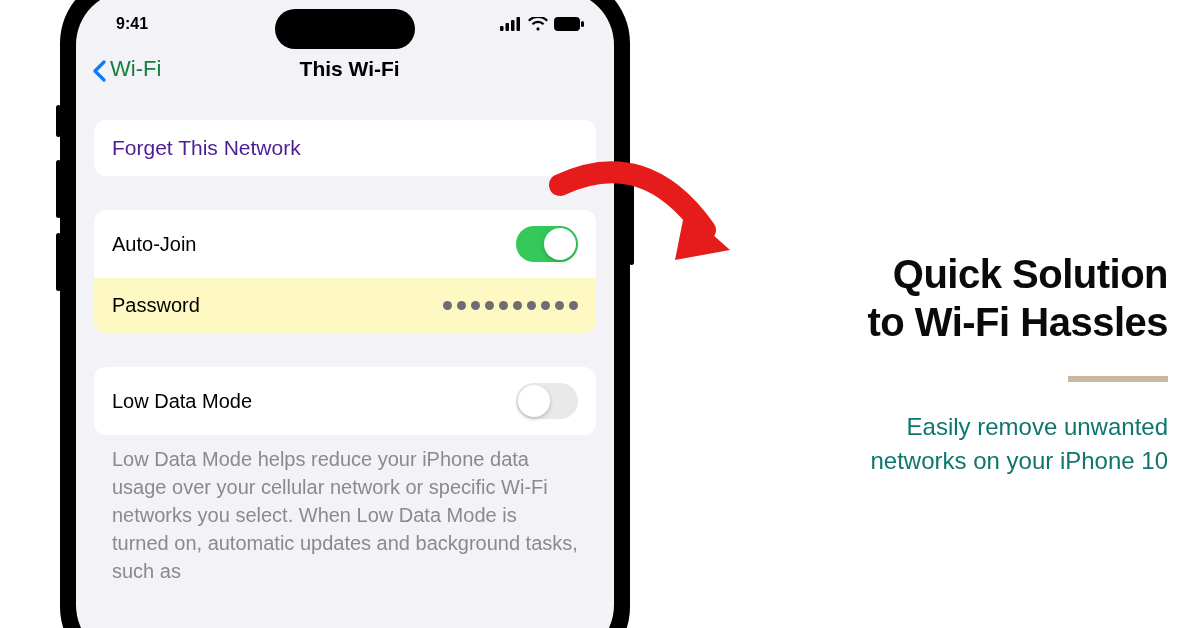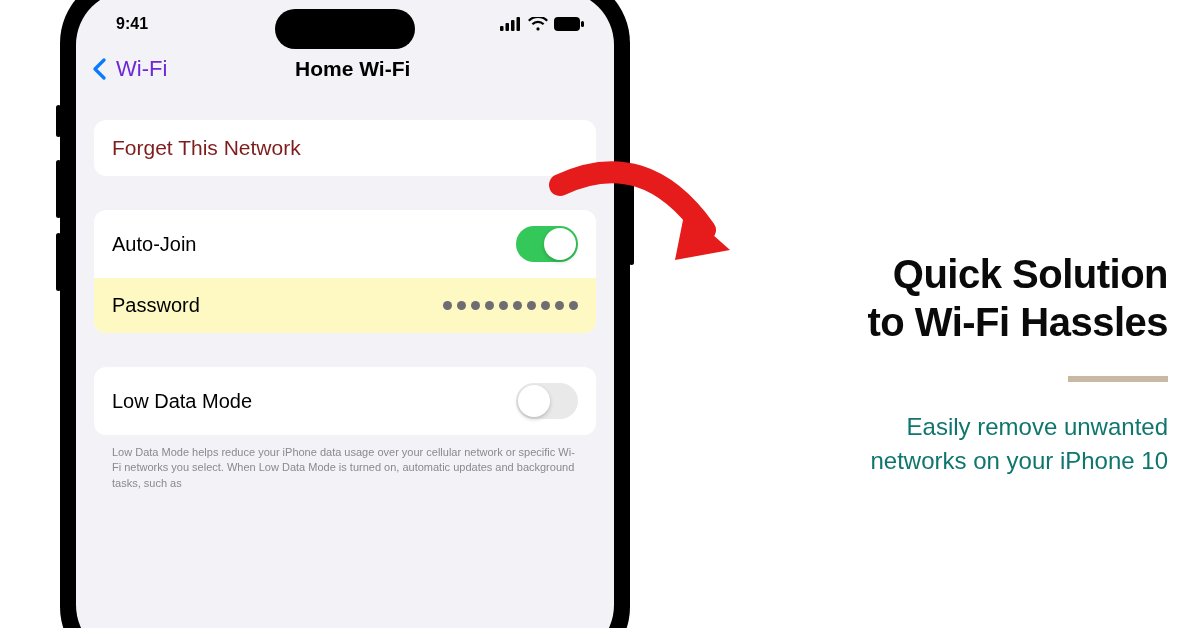--- a/index.html
+++ b/index.html
@@ -17,7 +17,7 @@
 .time{font-size:16px;font-weight:700}
 .icons{display:flex;align-items:center;gap:6px}
 .navbar{display:flex;align-items:center;padding:10px 16px 12px}
-.back{display:flex;align-items:center;color:#6d28d9;font-size:22px;gap:10px;cursor:pointer}
+.back{display:flex;align-items:flex-end;color:#15803d;font-size:22px;gap:4px;cursor:pointer}
 .title{flex:1;text-align:center;font-size:21px;font-weight:700;margin-left:-60px}
 .content{padding:0 18px}
 .group{background:#fff;border-radius:12px;overflow:hidden;margin-top:26px}

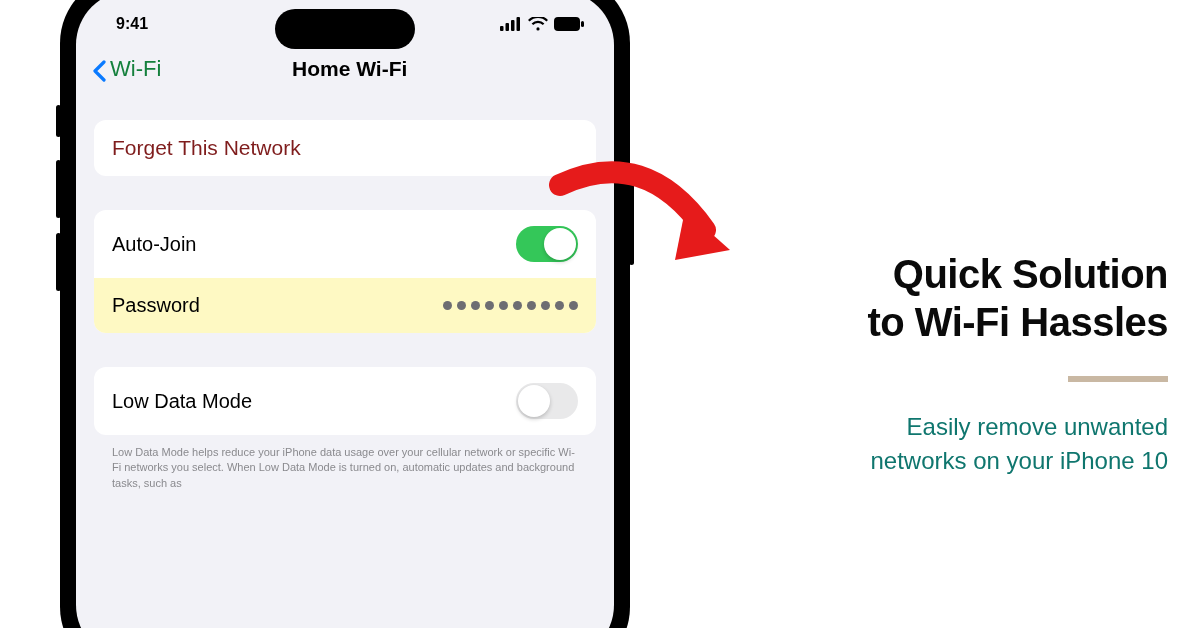--- a/index.html
+++ b/index.html
@@ -79,7 +79,7 @@
             </svg>
           <span>Wi-Fi</span>
         </div>
-        <div class="title">Home Wi-Fi</div>
+        <div class="title">This Wi-Fi</div>
       </div>
 
       <div class="content">

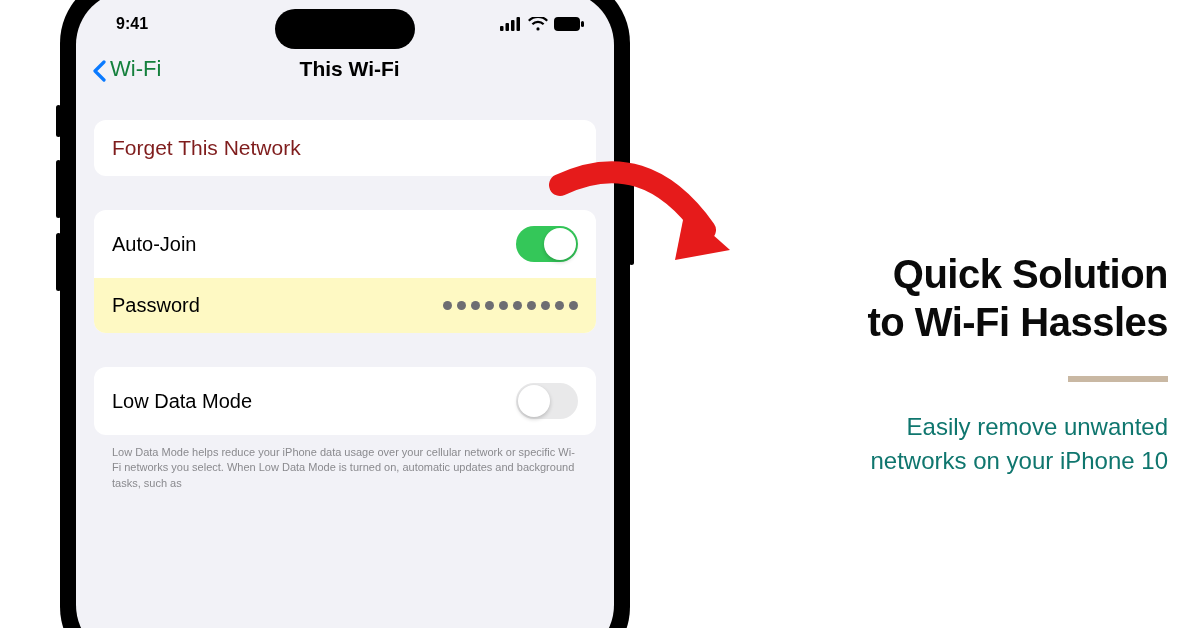--- a/index.html
+++ b/index.html
@@ -23,7 +23,7 @@
 .group{background:#fff;border-radius:12px;overflow:hidden;margin-top:26px}
 .group.g2{margin-top:34px}
 .row{display:flex;align-items:center;justify-content:space-between;padding:16px 18px;min-height:54px}
-.forget{color:#7f1d1d;font-size:21px;font-weight:400}
+.forget{color:#4c1d95;font-size:21px;font-weight:400}
 .row-label{font-size:20px;color:#000}
 .row.pwd{background:#fef9c3}
 .dots{display:flex;gap:5px}

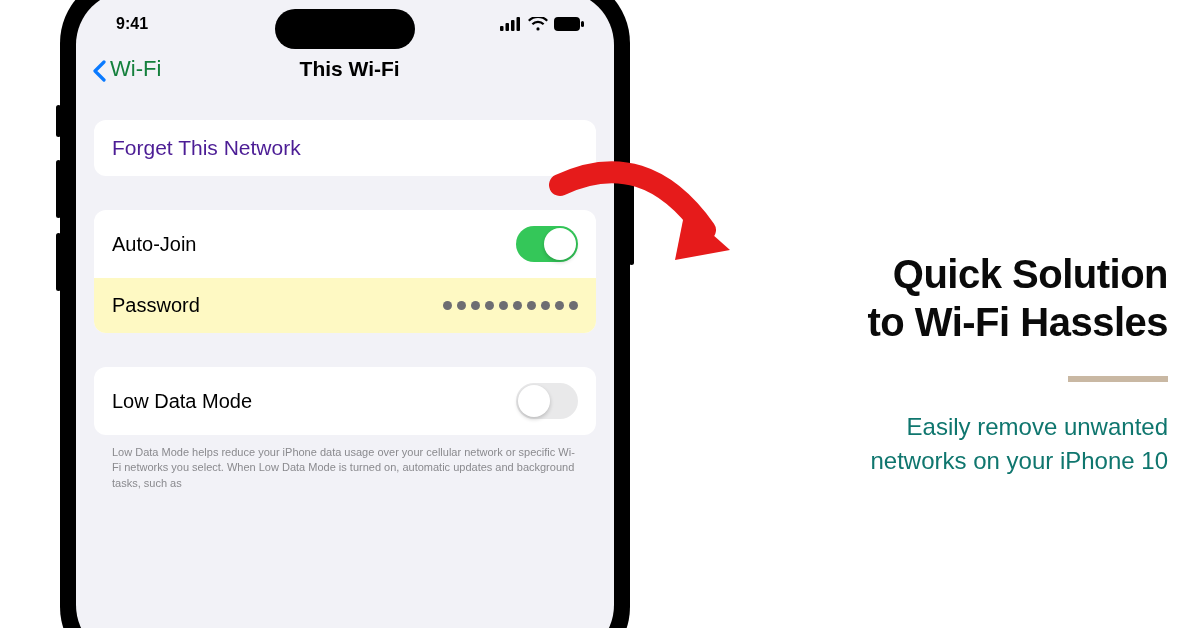--- a/index.html
+++ b/index.html
@@ -34,7 +34,7 @@
 .knob{width:32px;height:32px;background:#fff;border-radius:50%;position:absolute;top:2px;box-shadow:0 2px 4px rgba(0,0,0,.2)}
 .toggle.on .knob{right:2px}
 .toggle.off .knob{left:2px}
-.helper{font-size:11px;color:#8a8a8e;padding:10px 18px 0;line-height:1.4}
+.helper{font-size:20px;color:#8a8a8e;padding:10px 18px 0;line-height:1.4}
 .arrow{position:absolute;left:545px;top:155px;z-index:20}
 .promo{position:absolute;right:32px;top:250px;width:440px;text-align:right}
 .headline{font-size:40px;font-weight:800;line-height:1.2;color:#0a0a0a;letter-spacing:-0.5px}

